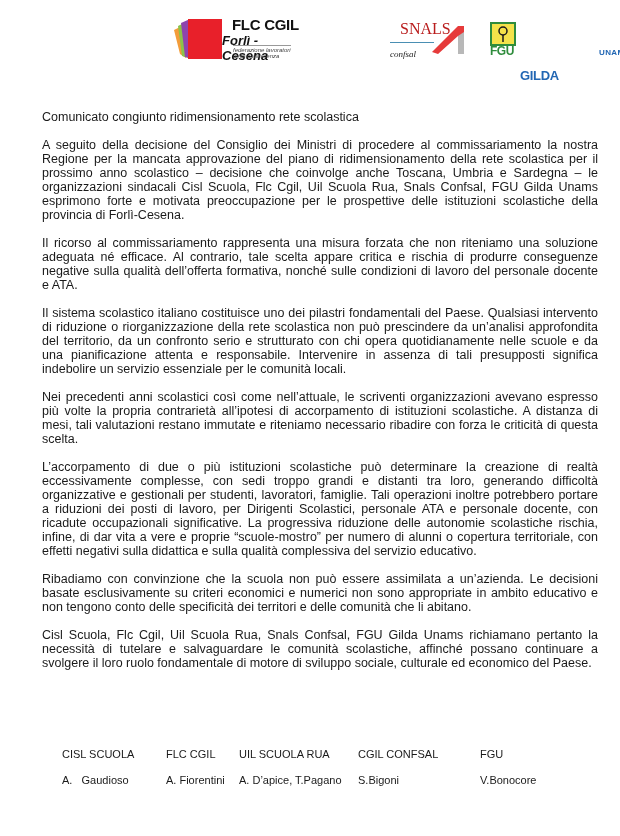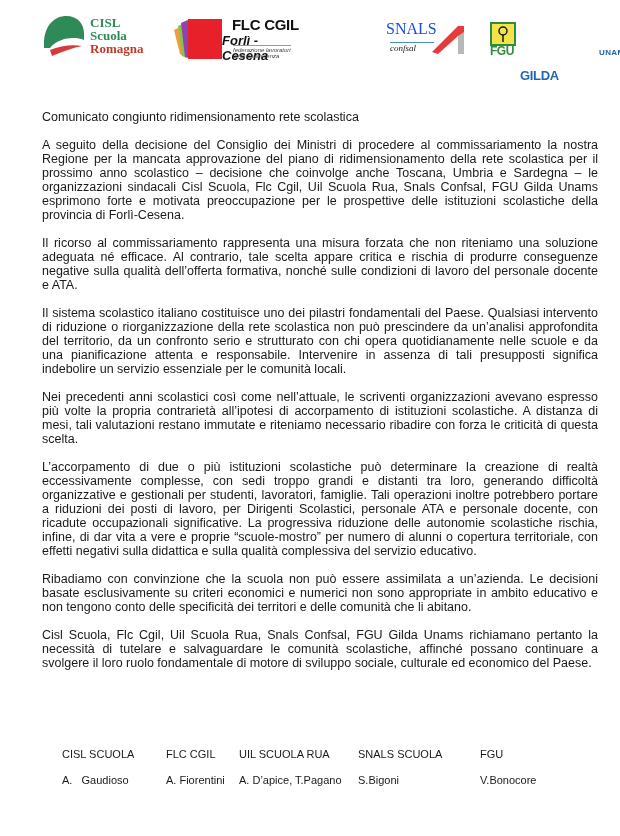--- a/index.html
+++ b/index.html
@@ -55,17 +55,6 @@
 
 <div class="logos">
 
-  <div class="logo cisl">
-    <svg class="mark" viewBox="0 0 44 44">
-      <path d="M2 30 C2 10 14 2 24 2 C36 2 42 10 42 20 L42 26 C32 22 16 24 8 34 L2 34 Z" fill="#2e8b57"></path>
-      <path d="M8 36 C18 32 30 30 40 32 C30 34 20 38 10 42 Z" fill="#d63a3a"></path>
-    </svg>
-    <div class="txt">
-      <div class="t1">CISL</div>
-      <div class="t2">Scuola</div>
-      <div class="t3">Romagna</div>
-    </div>
-  </div>
 
   <div class="logo flc">
     <svg class="mark" viewBox="0 0 52 42">

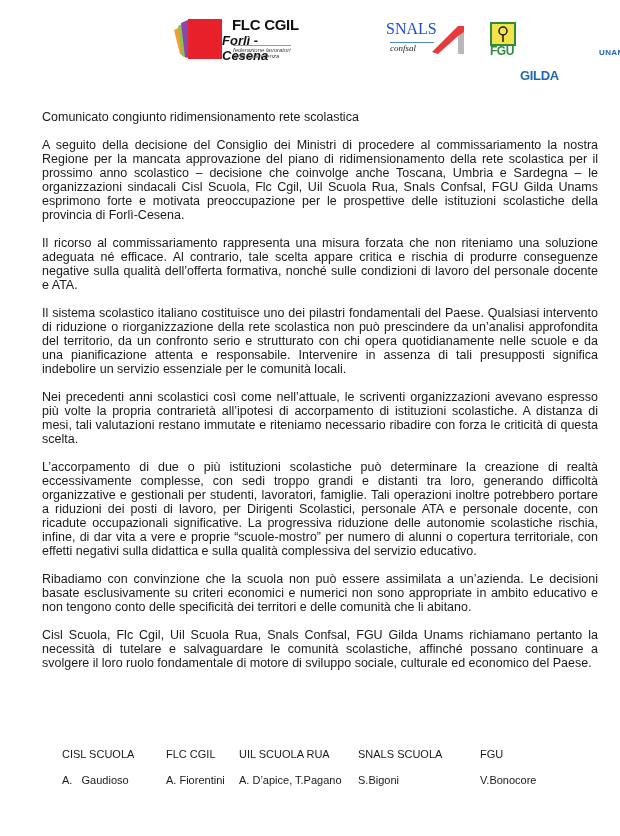--- a/index.html
+++ b/index.html
@@ -30,7 +30,7 @@
 
     
     .snals { left: 384px; top: 20px; width: 86px; height: 36px; }
-    .snals .t1 { position: absolute; left: 2px; top: 0; font-family: "Liberation Serif", serif; font-size: 16px; color: #1d4ed8; }
+    .snals .t1 { position: absolute; left: 16px; top: 0; font-family: "Liberation Serif", serif; font-size: 16px; color: #b91c1c; }
     .snals .t2 { position: absolute; left: 6px; top: 22px; font-family: "Liberation Serif", serif; font-style: italic; font-size: 9px; color: #222; border-top: 1px solid #4a8fb3; padding-top: 0; width: 44px; }
     .snals .mark { position: absolute; left: 44px; top: 2px; width: 42px; height: 34px; }
 

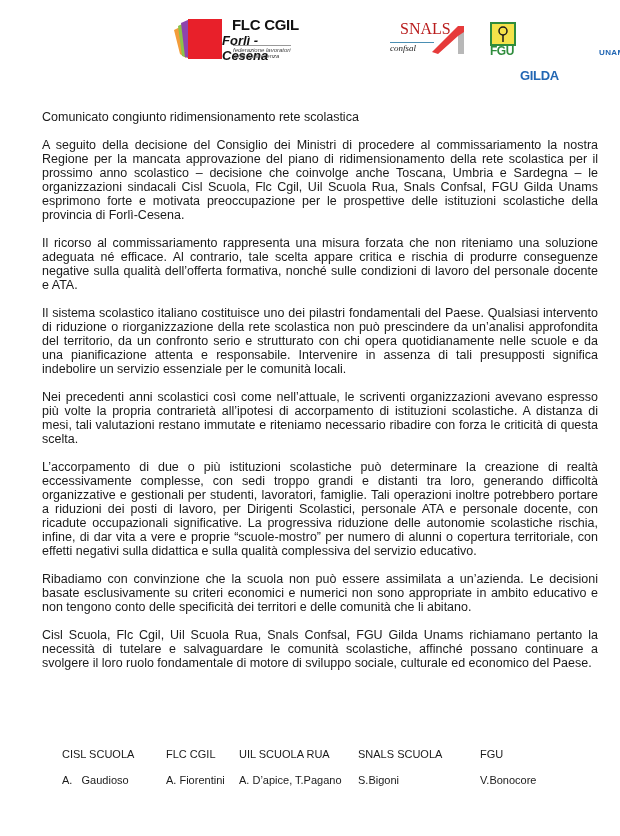--- a/index.html
+++ b/index.html
@@ -31,7 +31,7 @@
     
     .snals { left: 384px; top: 20px; width: 86px; height: 36px; }
     .snals .t1 { position: absolute; left: 16px; top: 0; font-family: "Liberation Serif", serif; font-size: 16px; color: #b91c1c; }
-    .snals .t2 { position: absolute; left: 6px; top: 22px; font-family: "Liberation Serif", serif; font-style: italic; font-size: 9px; color: #222; border-top: 1px solid #4a8fb3; padding-top: 0; width: 44px; }
+    .snals .t2 { position: absolute; left: 6px; top: 22px; font-family: "Liberation Serif", serif; font-style: italic; font-size: 9px; color: #222; border-top: 1px solid #4a8fb3; padding-top: 6px; width: 44px; }
     .snals .mark { position: absolute; left: 44px; top: 2px; width: 42px; height: 34px; }
 
     

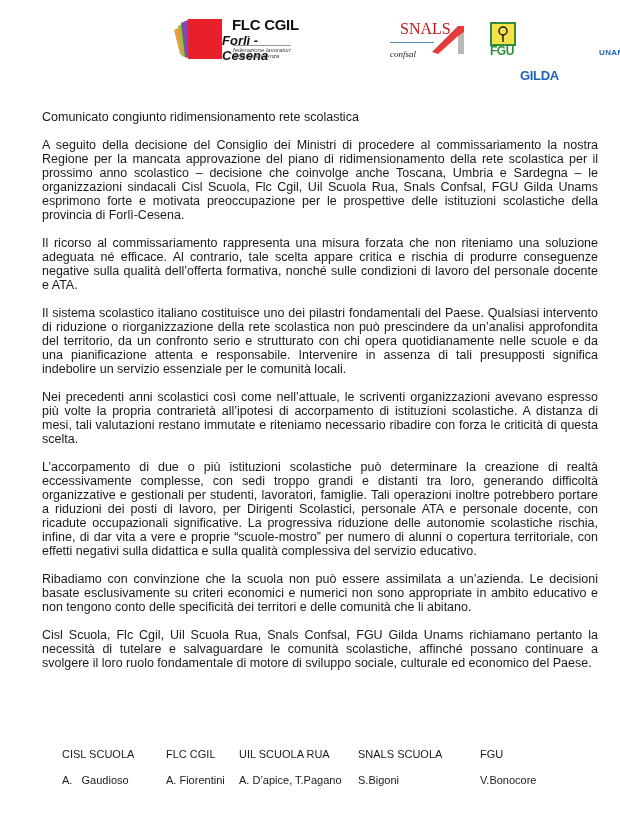--- a/index.html
+++ b/index.html
@@ -111,7 +111,7 @@
     <span class="sig-cell" style="left:0">CISL SCUOLA</span>
     <span class="sig-cell" style="left:104px">FLC CGIL</span>
     <span class="sig-cell" style="left:177px">UIL SCUOLA RUA</span>
-    <span class="sig-cell" style="left:296px">SNALS SCUOLA</span>
+    <span class="sig-cell" style="left:296px">CGIL CONFSAL</span>
     <span class="sig-cell" style="left:418px">FGU</span>
   </div>
   <div class="sig-row">

